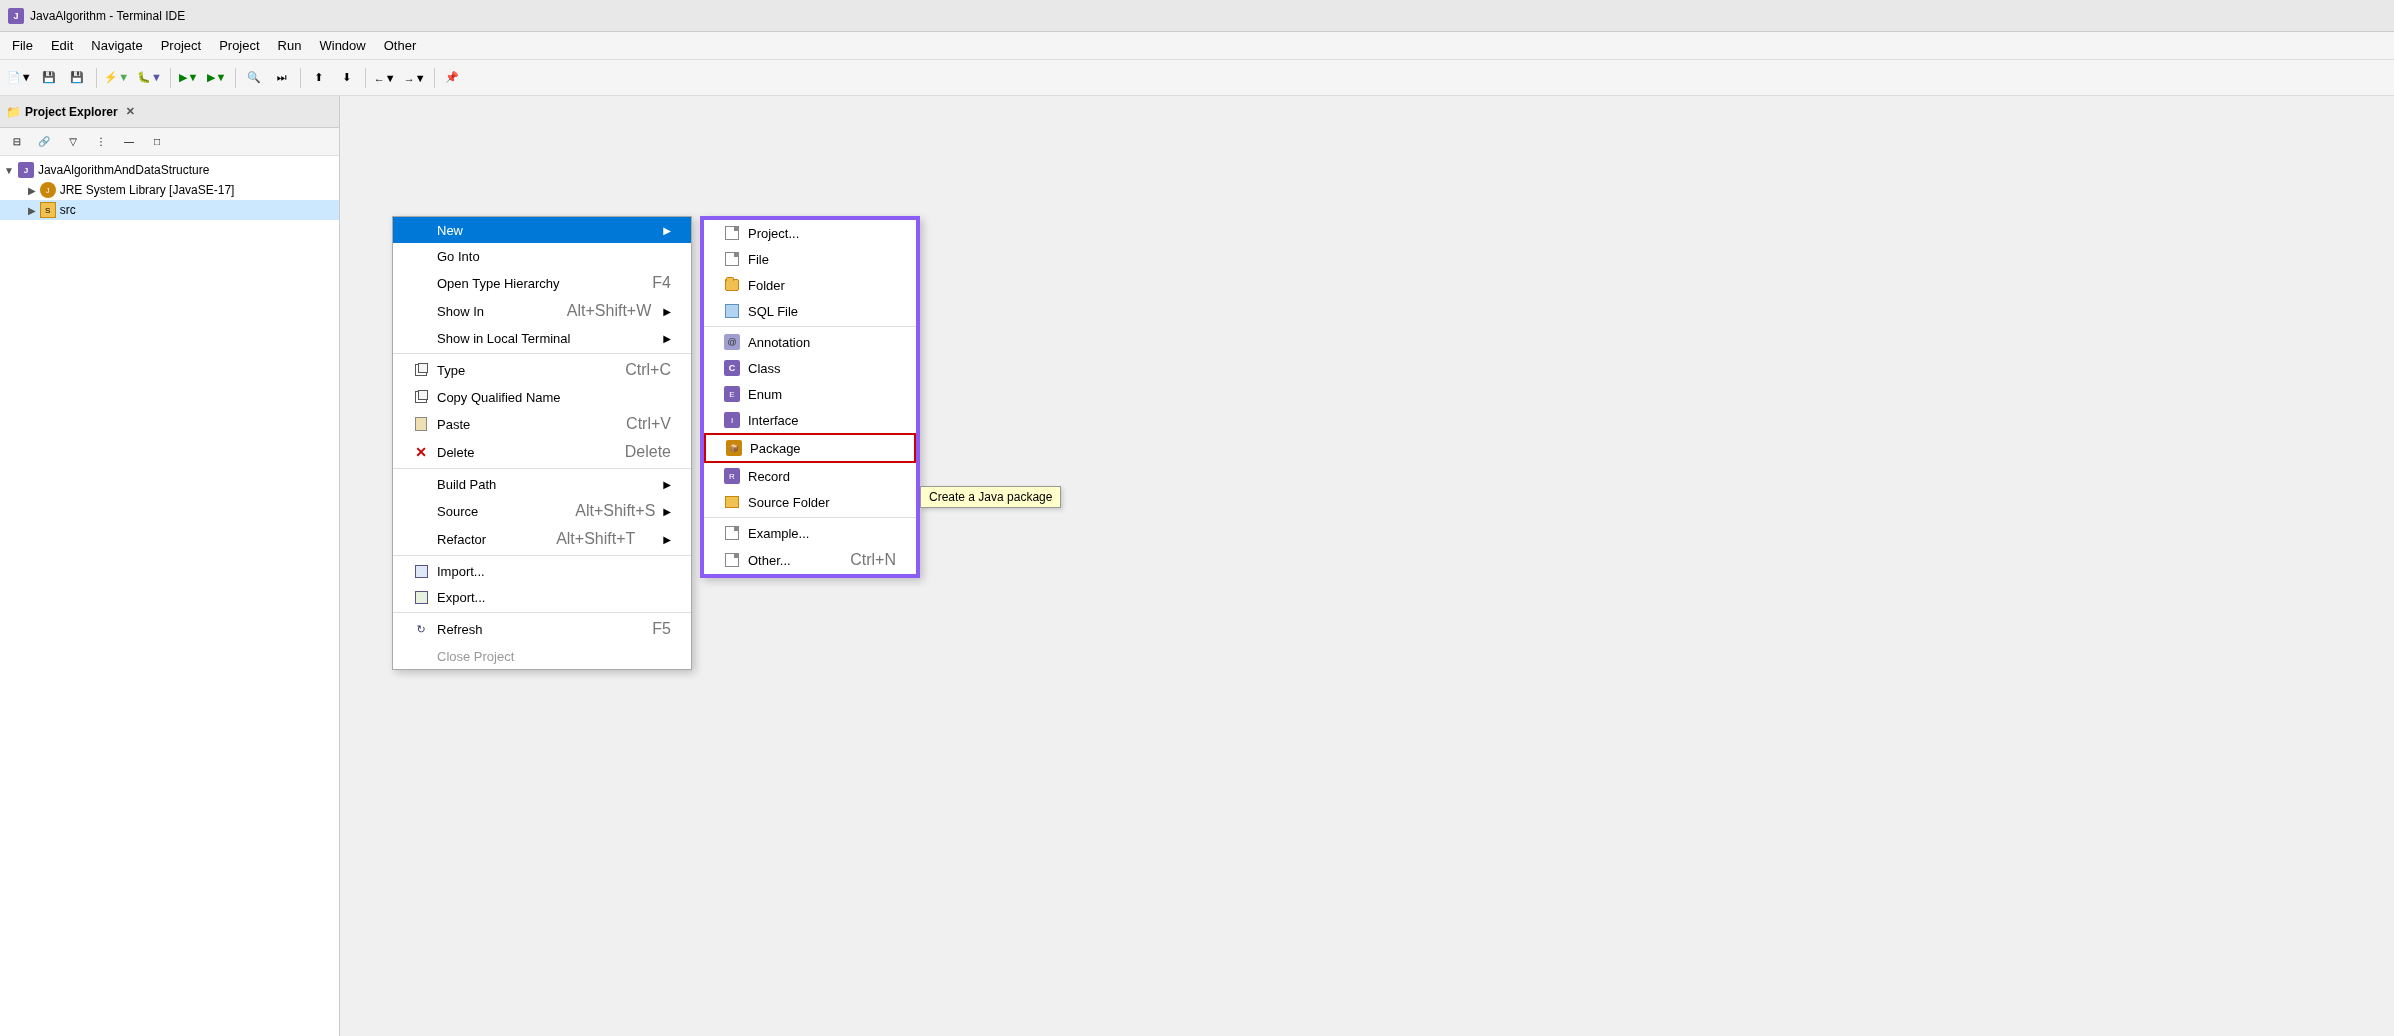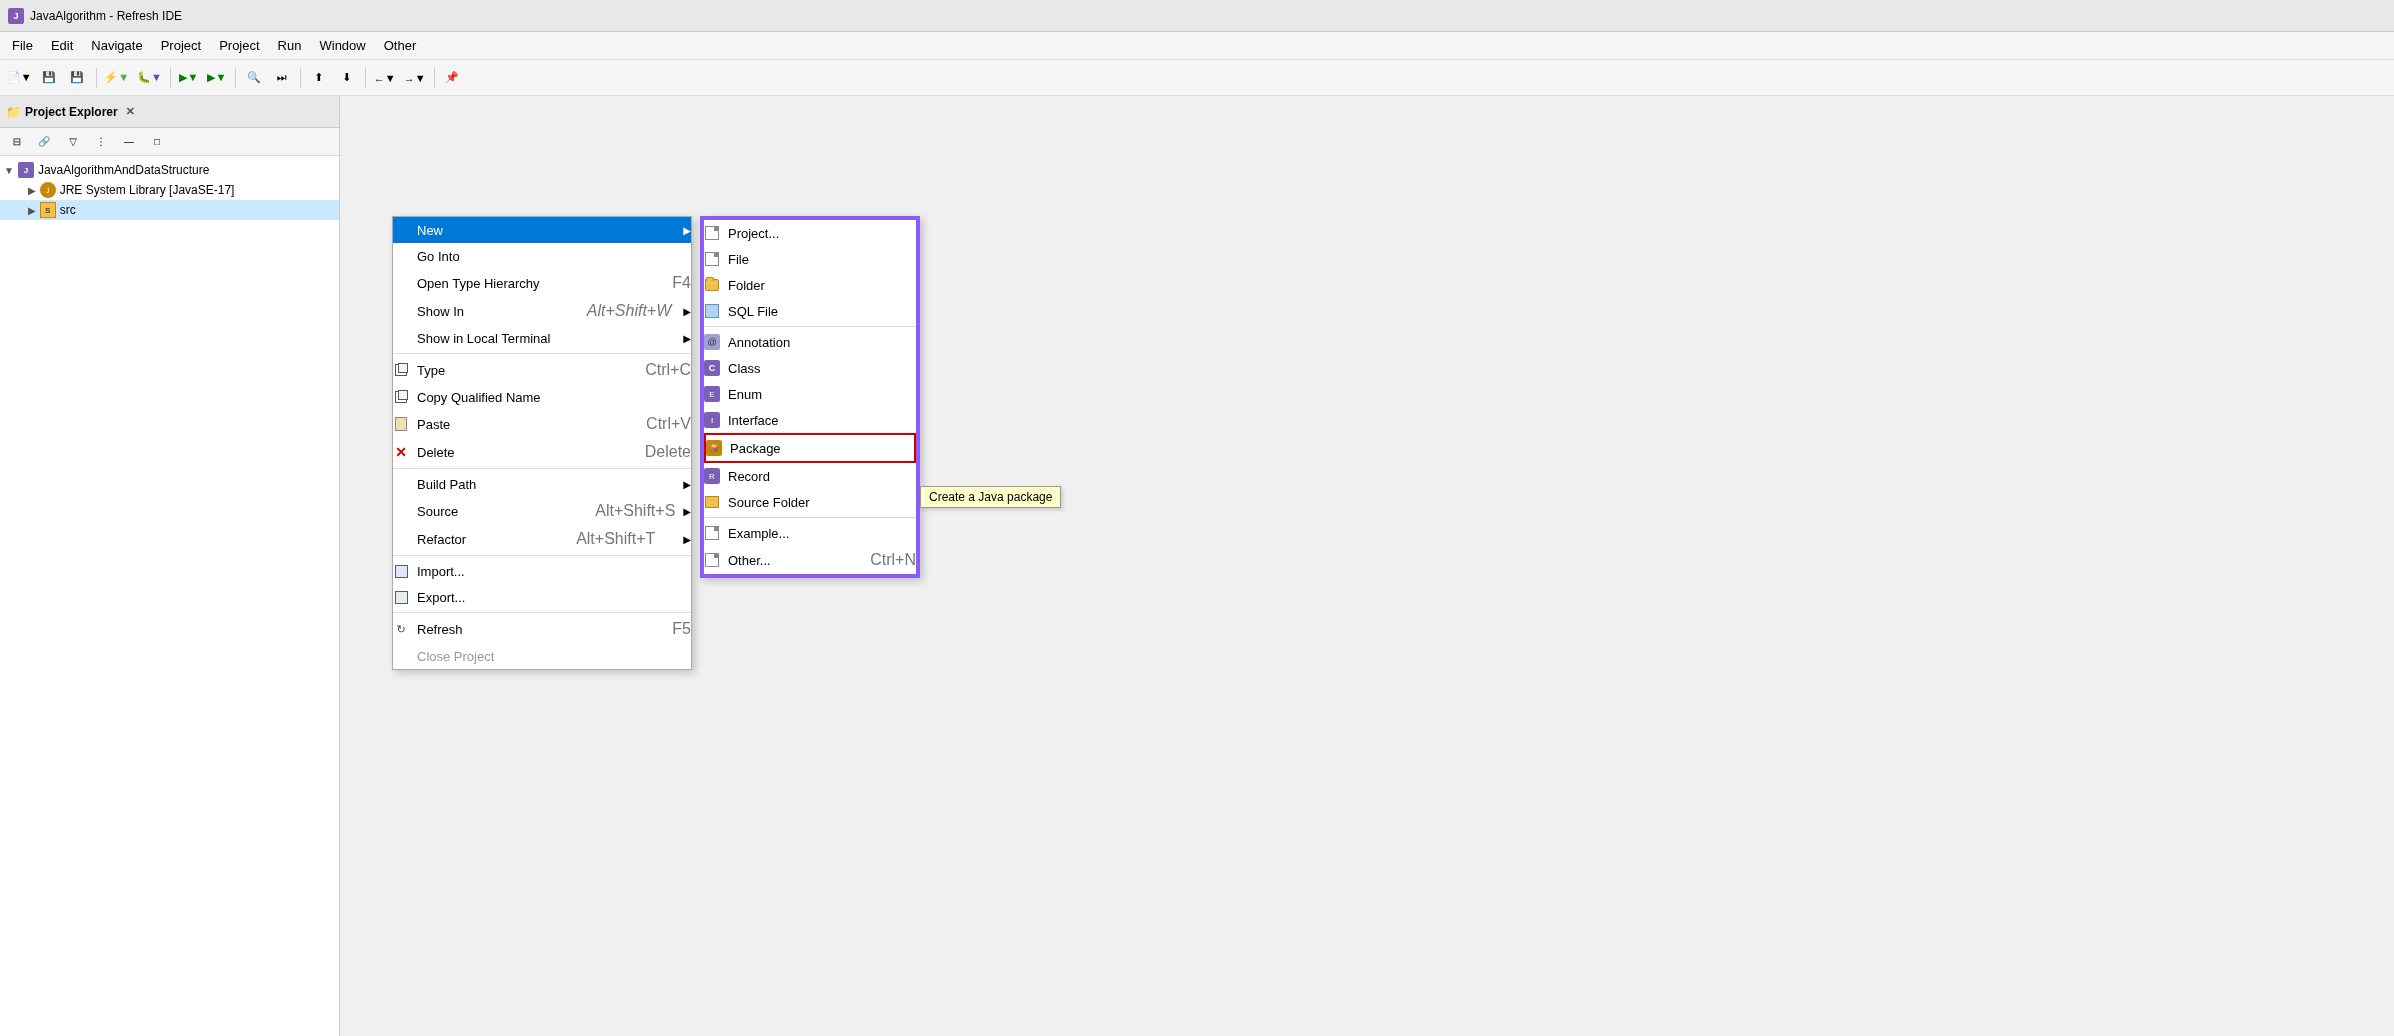--- a/index.html
+++ b/index.html
@@ -339,7 +339,7 @@
 
 <div class="title-bar">
   <div class="app-icon">J</div>
-  <span>JavaAlgorithm - Refresh IDE</span>
+  <span>JavaAlgorithm - Terminal IDE</span>
 </div>
 
 <div class="menu-bar">

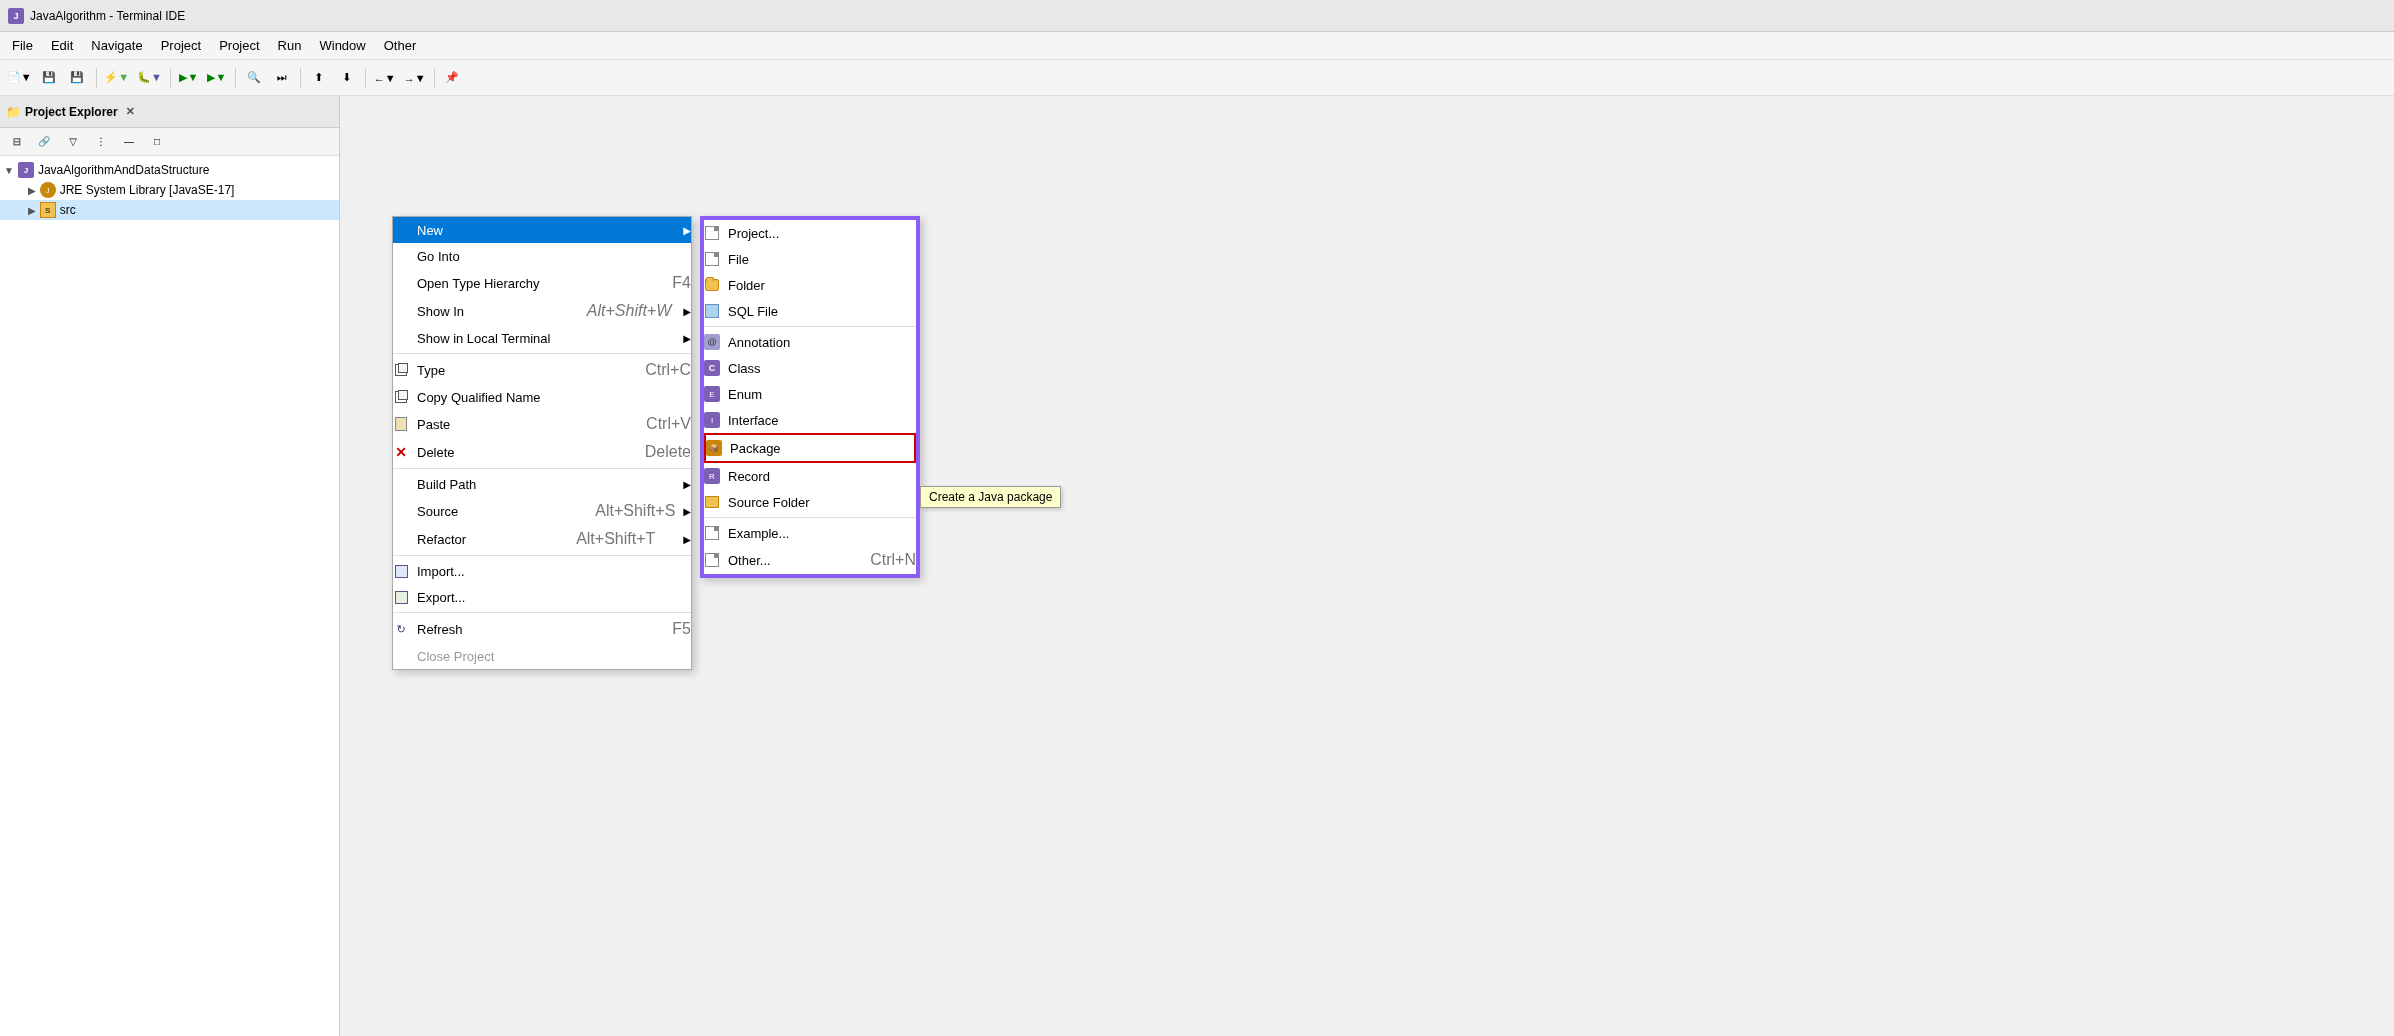--- a/index.html
+++ b/index.html
@@ -164,7 +164,7 @@
     .ctx-item {
       display: flex;
       align-items: center;
-      padding: 5px 0;
+      padding: 5px 20px;
       cursor: pointer;
       gap: 8px;
       position: relative;

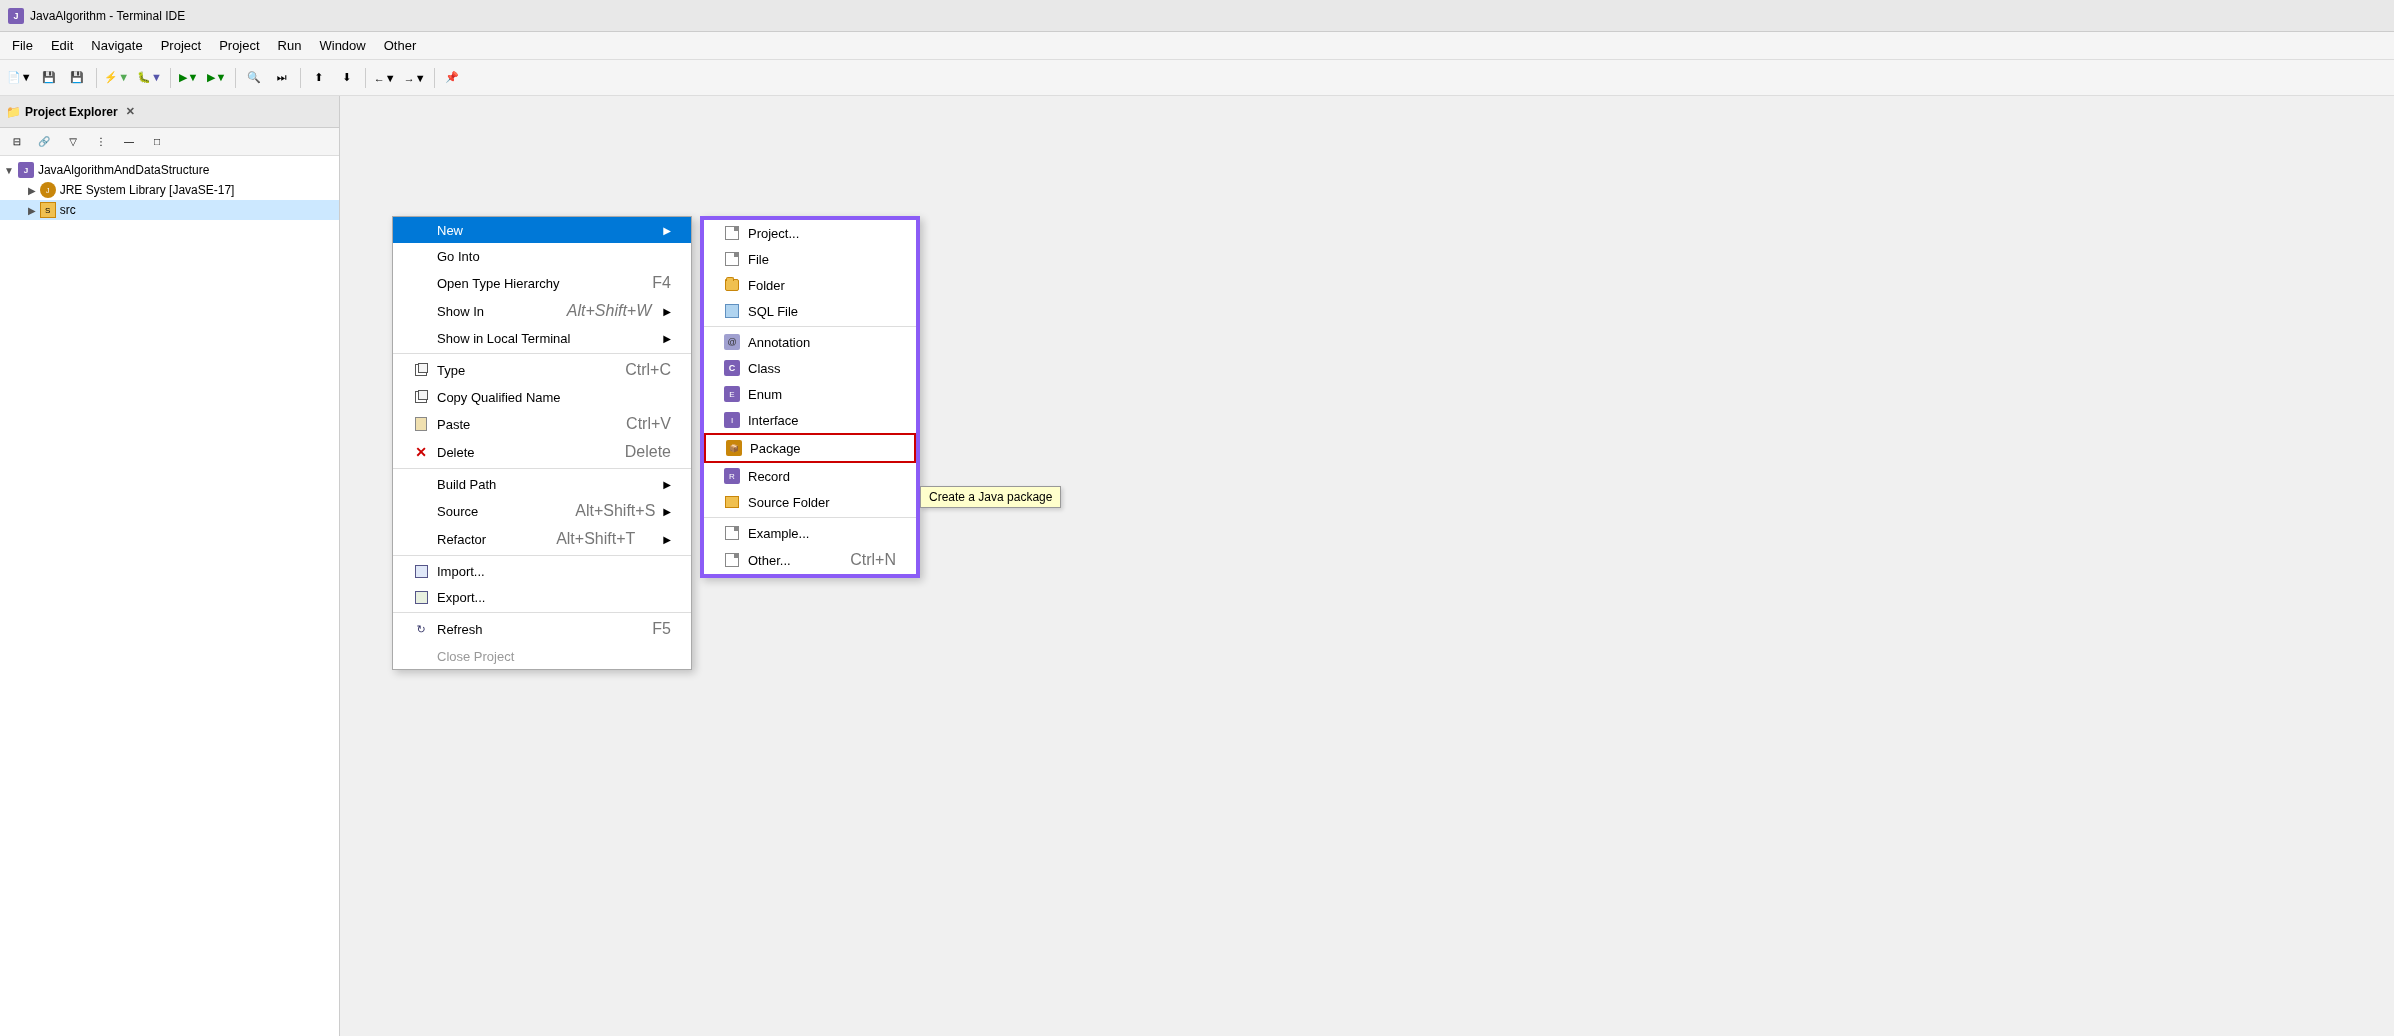--- a/index.html
+++ b/index.html
@@ -435,7 +435,7 @@
       <div class="ctx-item">
         <div class="ctx-icon"></div>
         <span class="label-area">Show In</span>
-        <span class="shortcut" style="margin-right:4px;font-style:italic;">Alt+Shift+W</span>
+        <span class="shortcut" style="margin-right:4px;">Alt+Shift+W</span>
         <span class="arrow">▶</span>
       </div>
 

